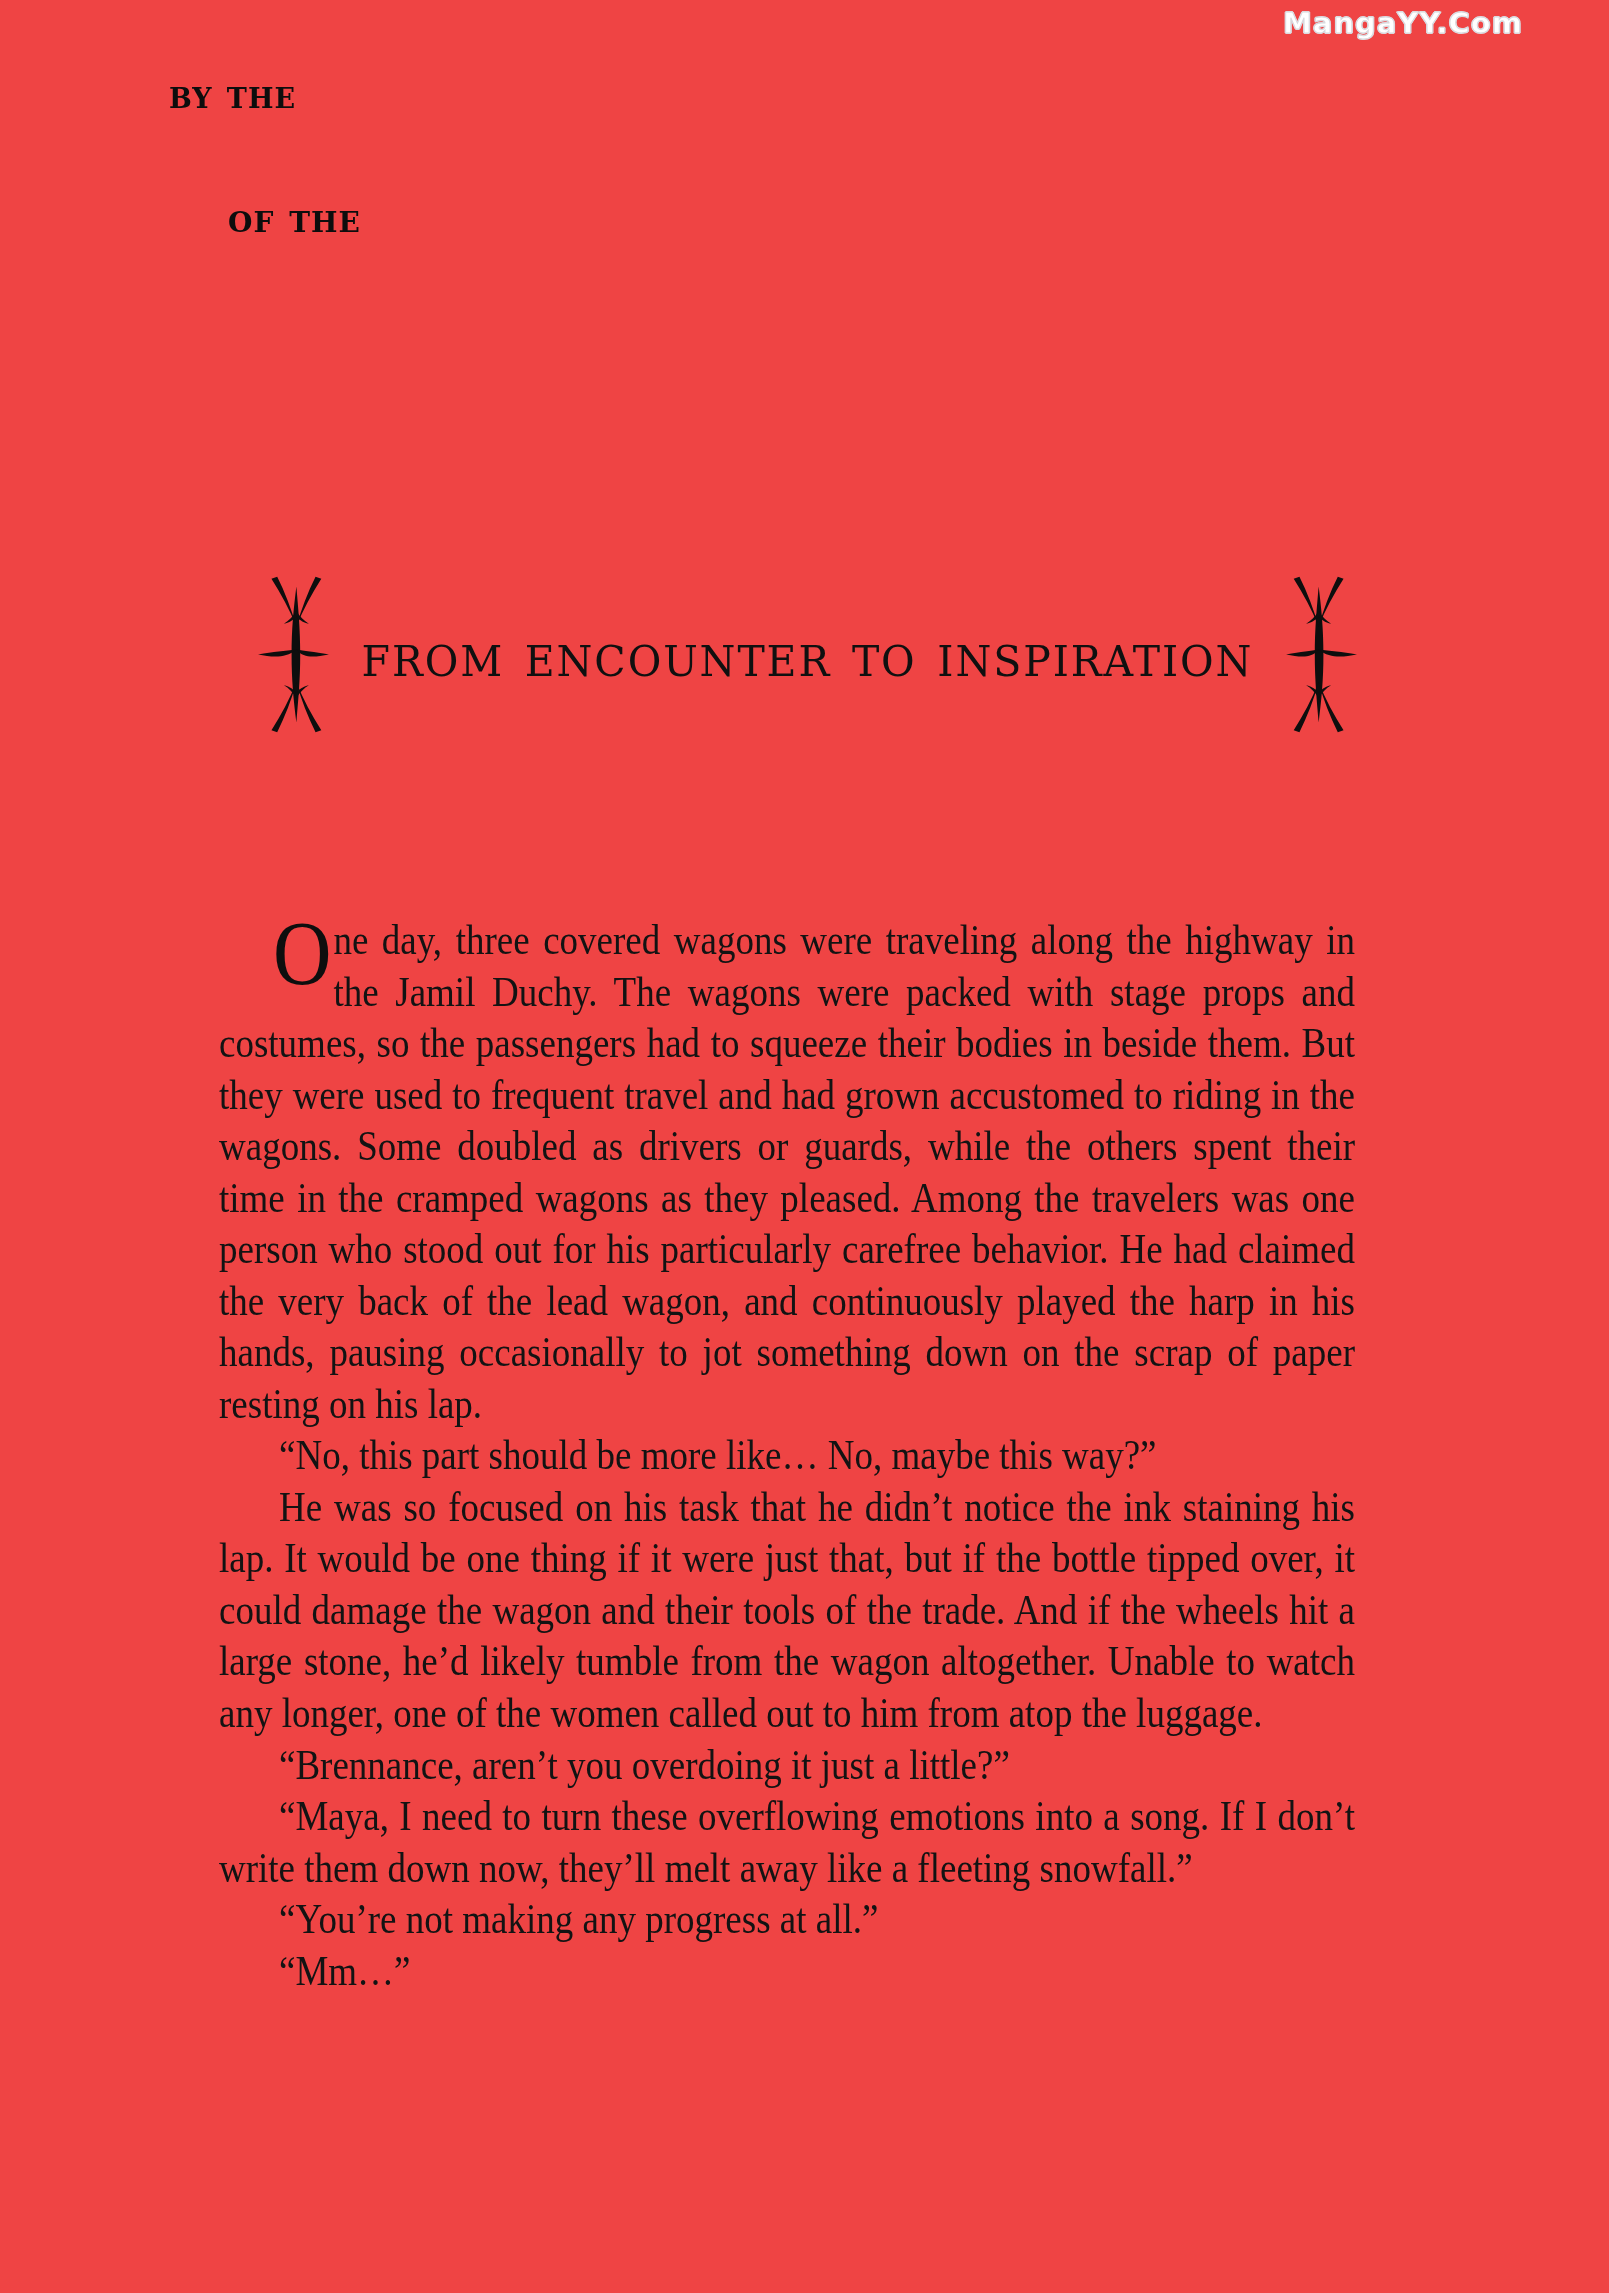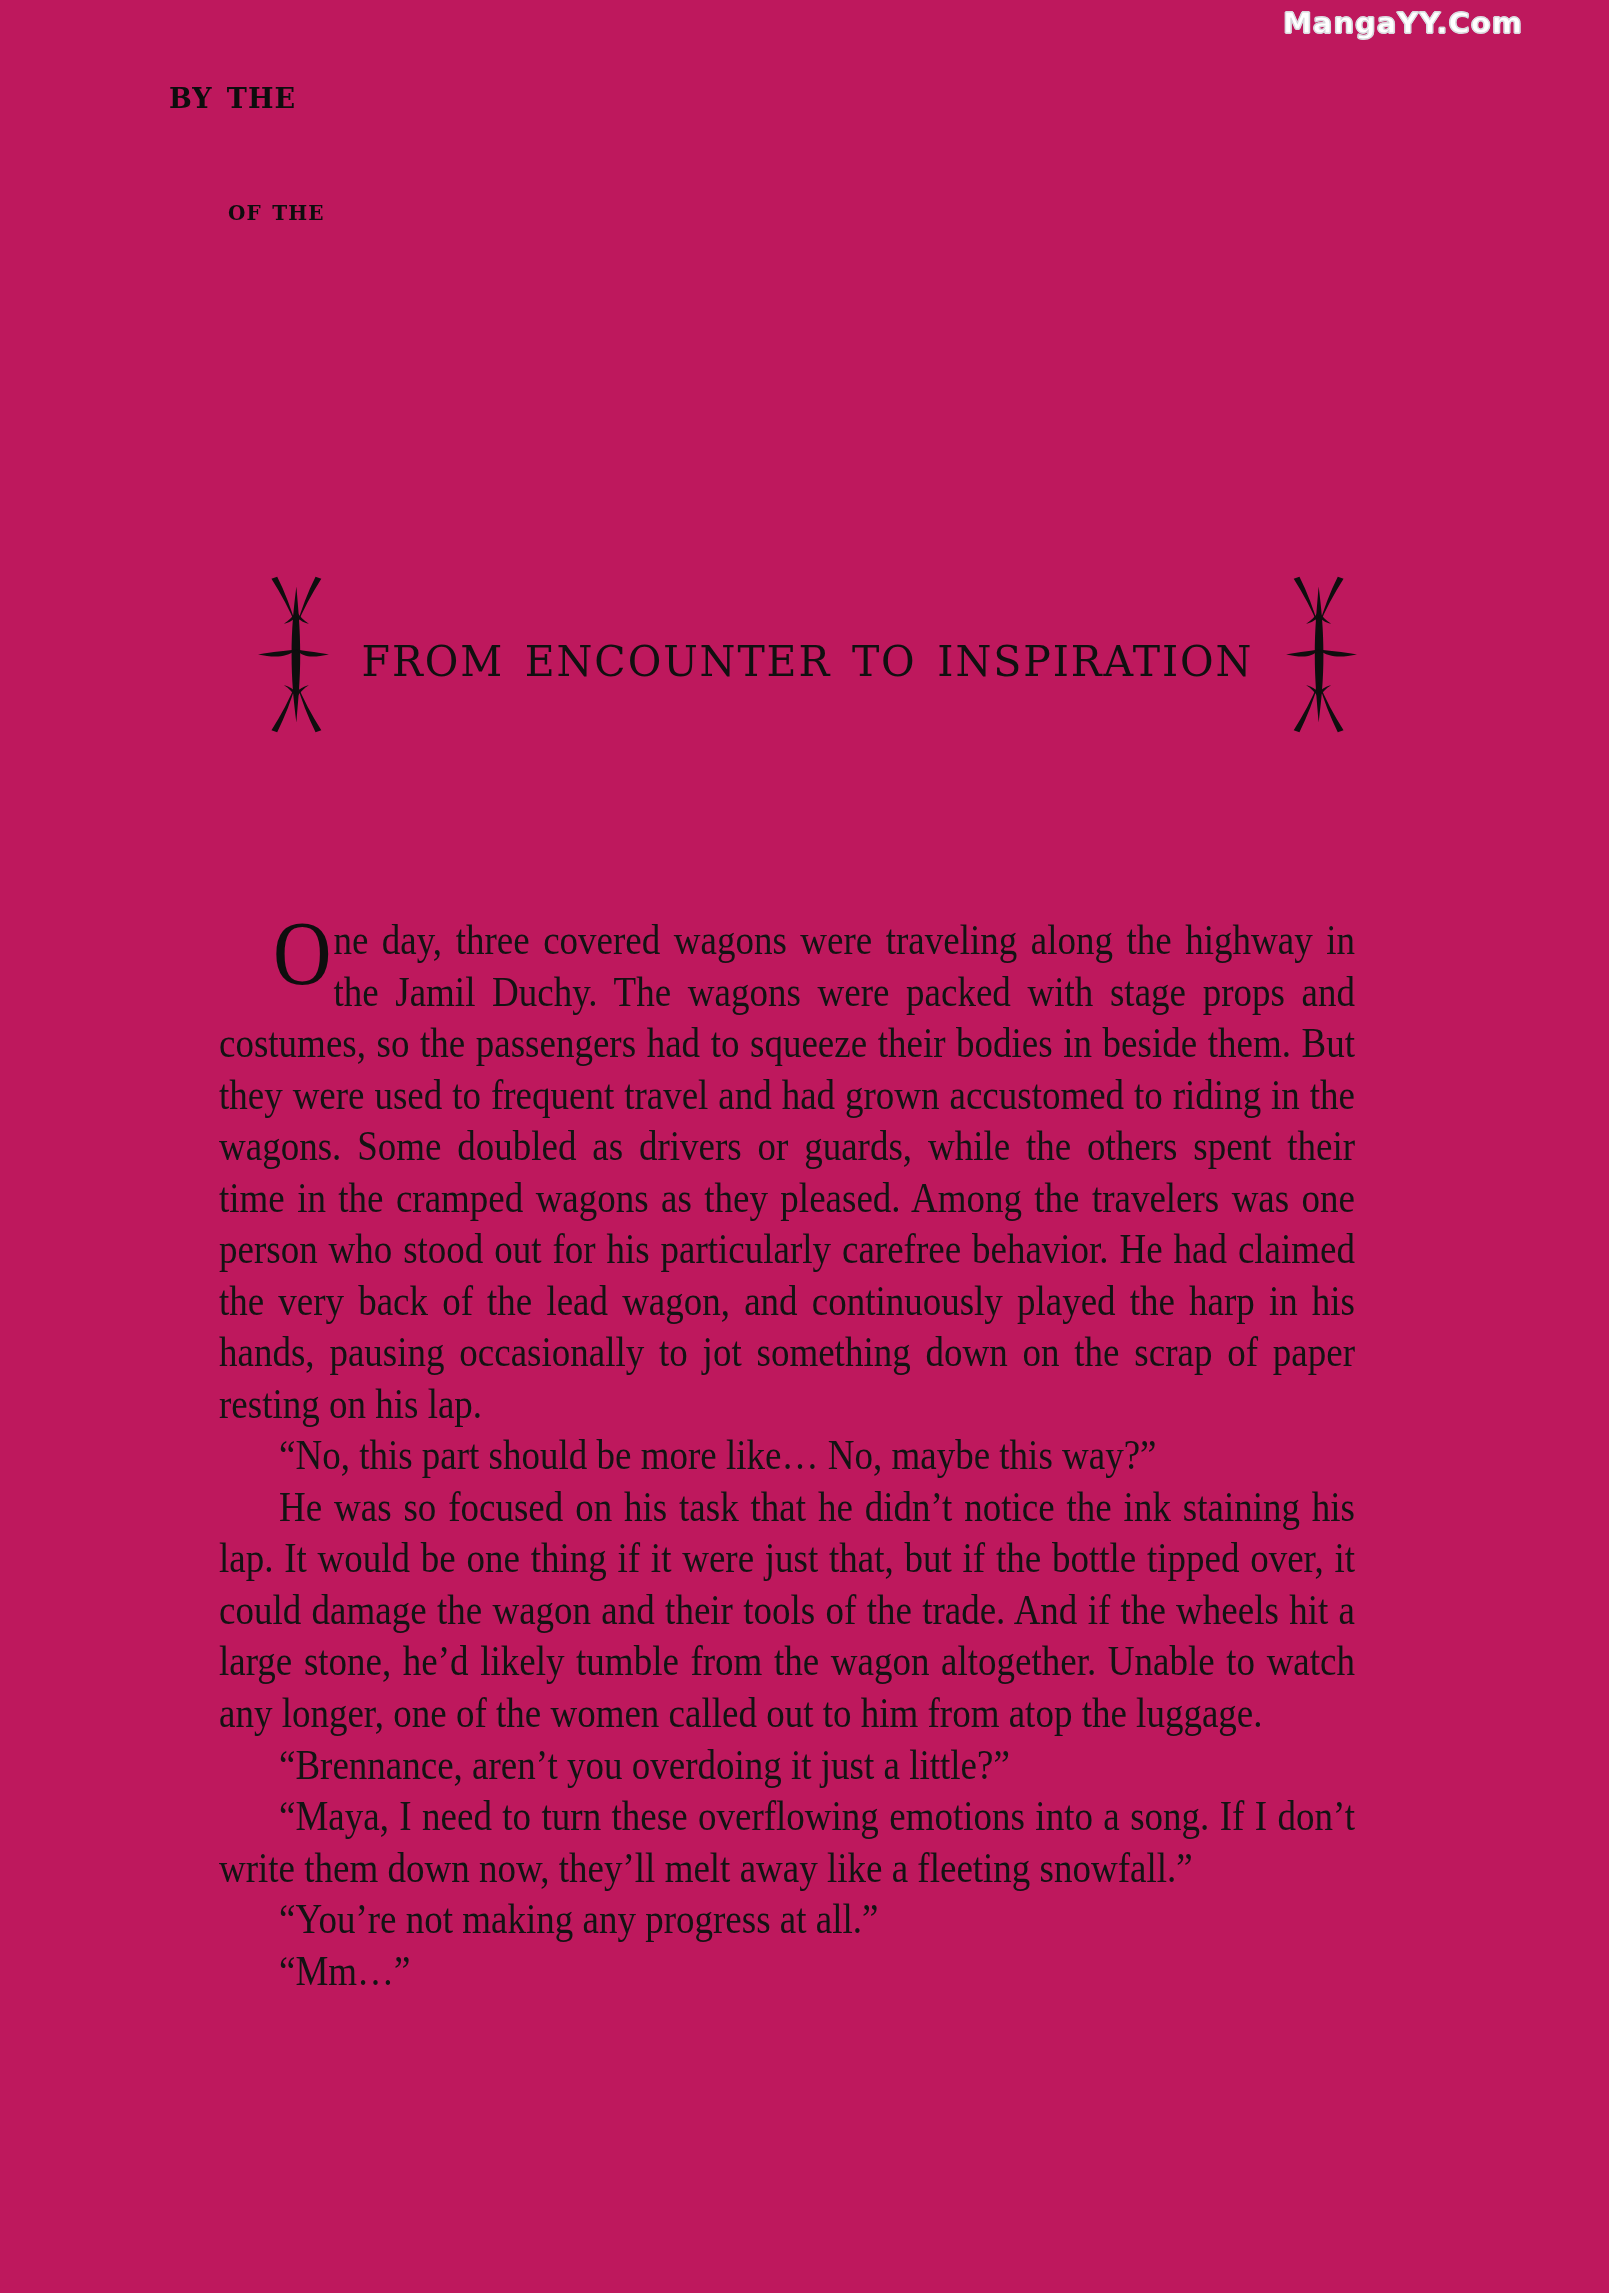--- a/index.html
+++ b/index.html
@@ -16,7 +16,7 @@
     position: relative;
     width: 1609px;
     height: 2293px;
-    background: #be185d;
+    background: #ef4444;
     overflow: hidden;
   }
 

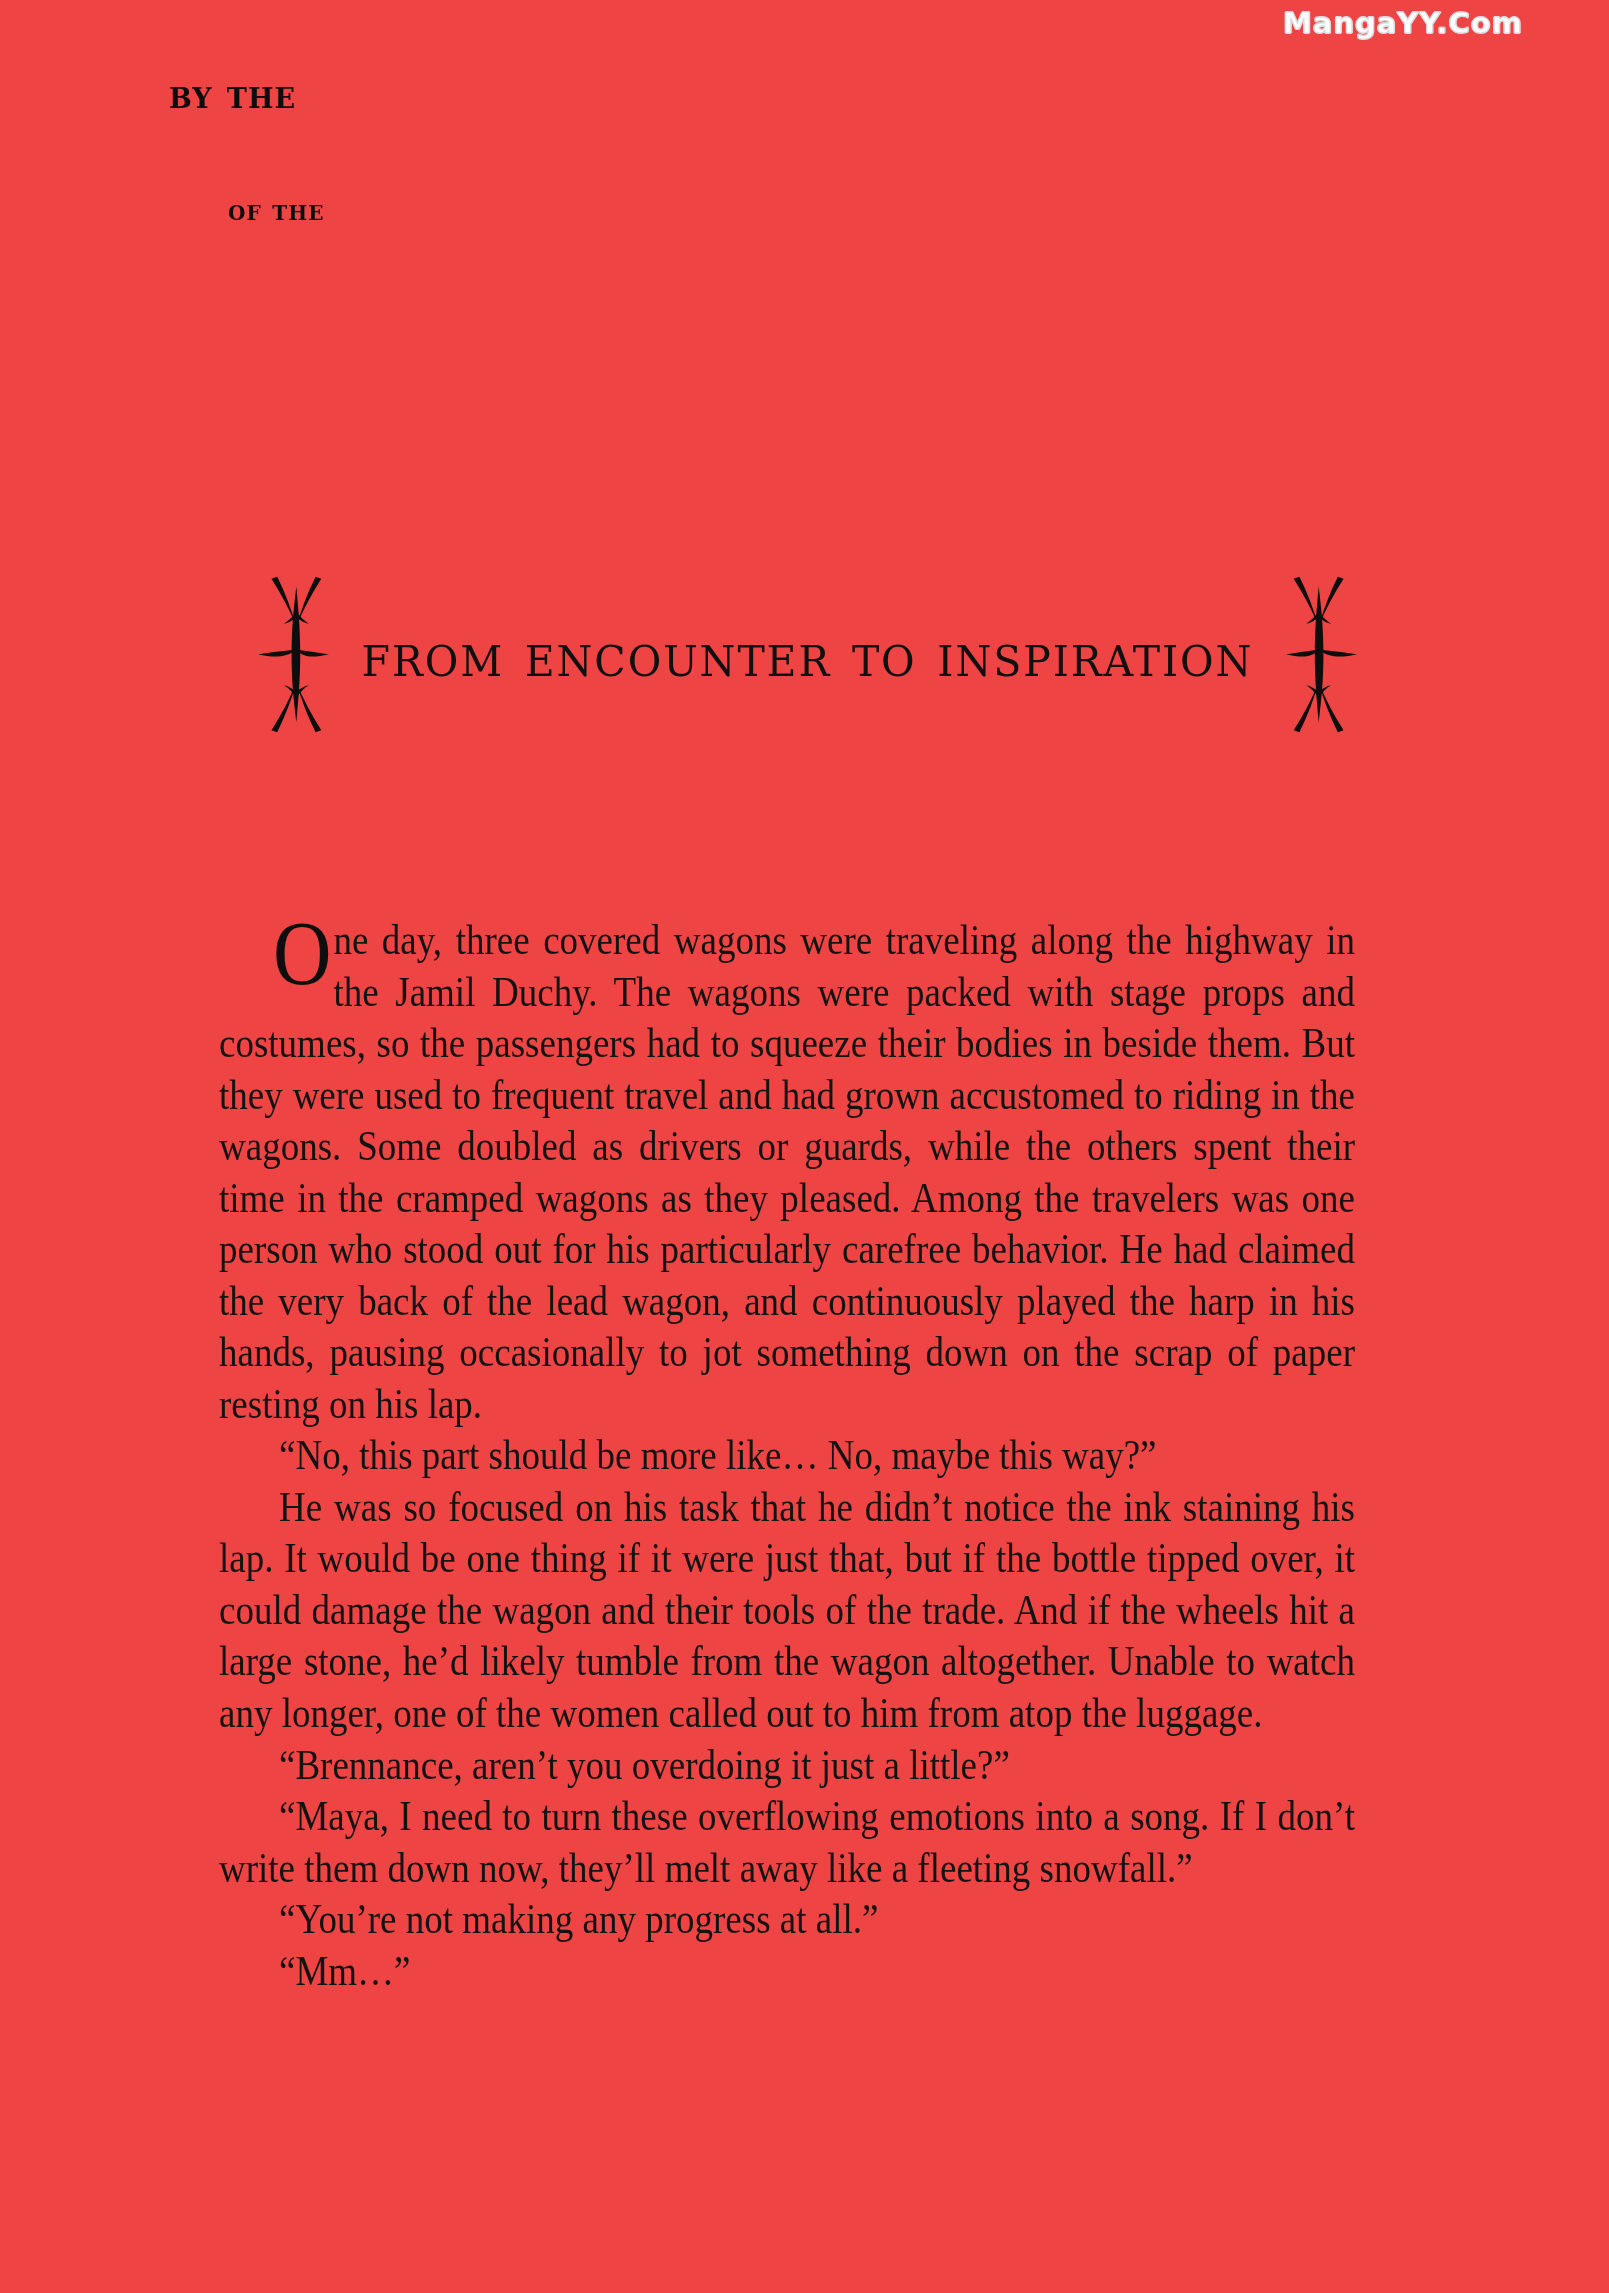--- a/index.html
+++ b/index.html
@@ -85,7 +85,7 @@
   .logo-of-the {
     left: 136px;
     top: 123px;
-    font-size: 28px;
+    font-size: 40px;
     font-weight: bold;
     letter-spacing: 1px;
     font-variant: small-caps;

